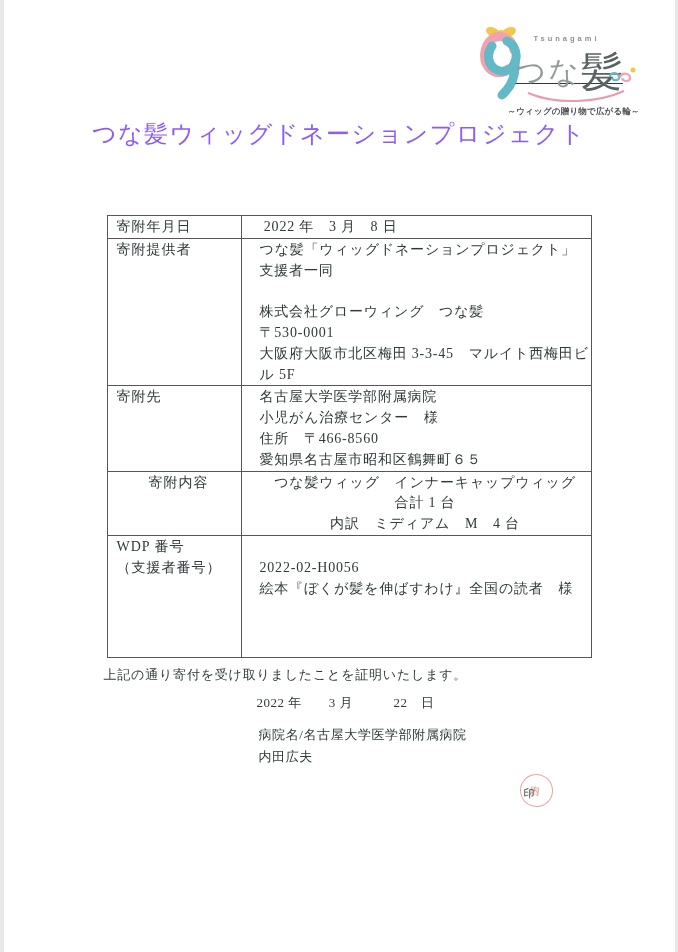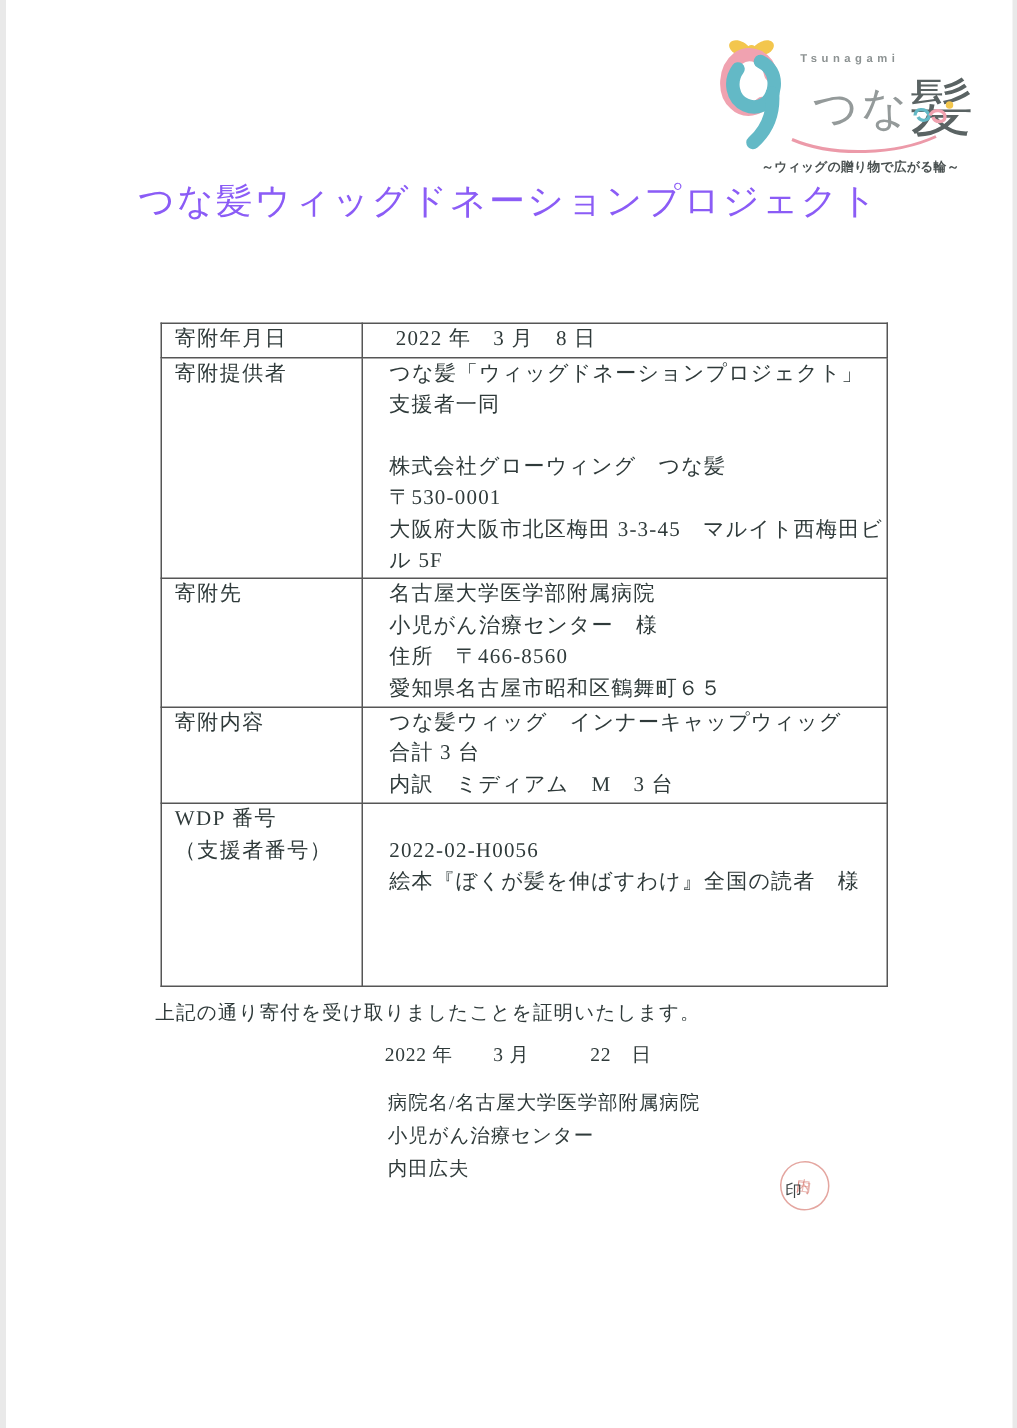--- a/index.html
+++ b/index.html
@@ -18,7 +18,7 @@
     font-family:"Liberation Sans","DejaVu Sans",sans-serif;
     font-size:7.5px;letter-spacing:3px;color:#8c9292;font-weight:bold;
   }
-  .logo-jp{position:absolute;left:64px;top:22px;white-space:nowrap;}
+  .logo-jp{position:absolute;left:38px;top:22px;white-space:nowrap;text-decoration:underline;}
   .logo-jp-head{font-size:30px;color:#949a9a;letter-spacing:2px;}
   .logo-jp-tail{font-size:42px;color:#5a6363;position:relative;top:4px;}
   .logo-swirl{position:absolute;left:130px;top:48px;}

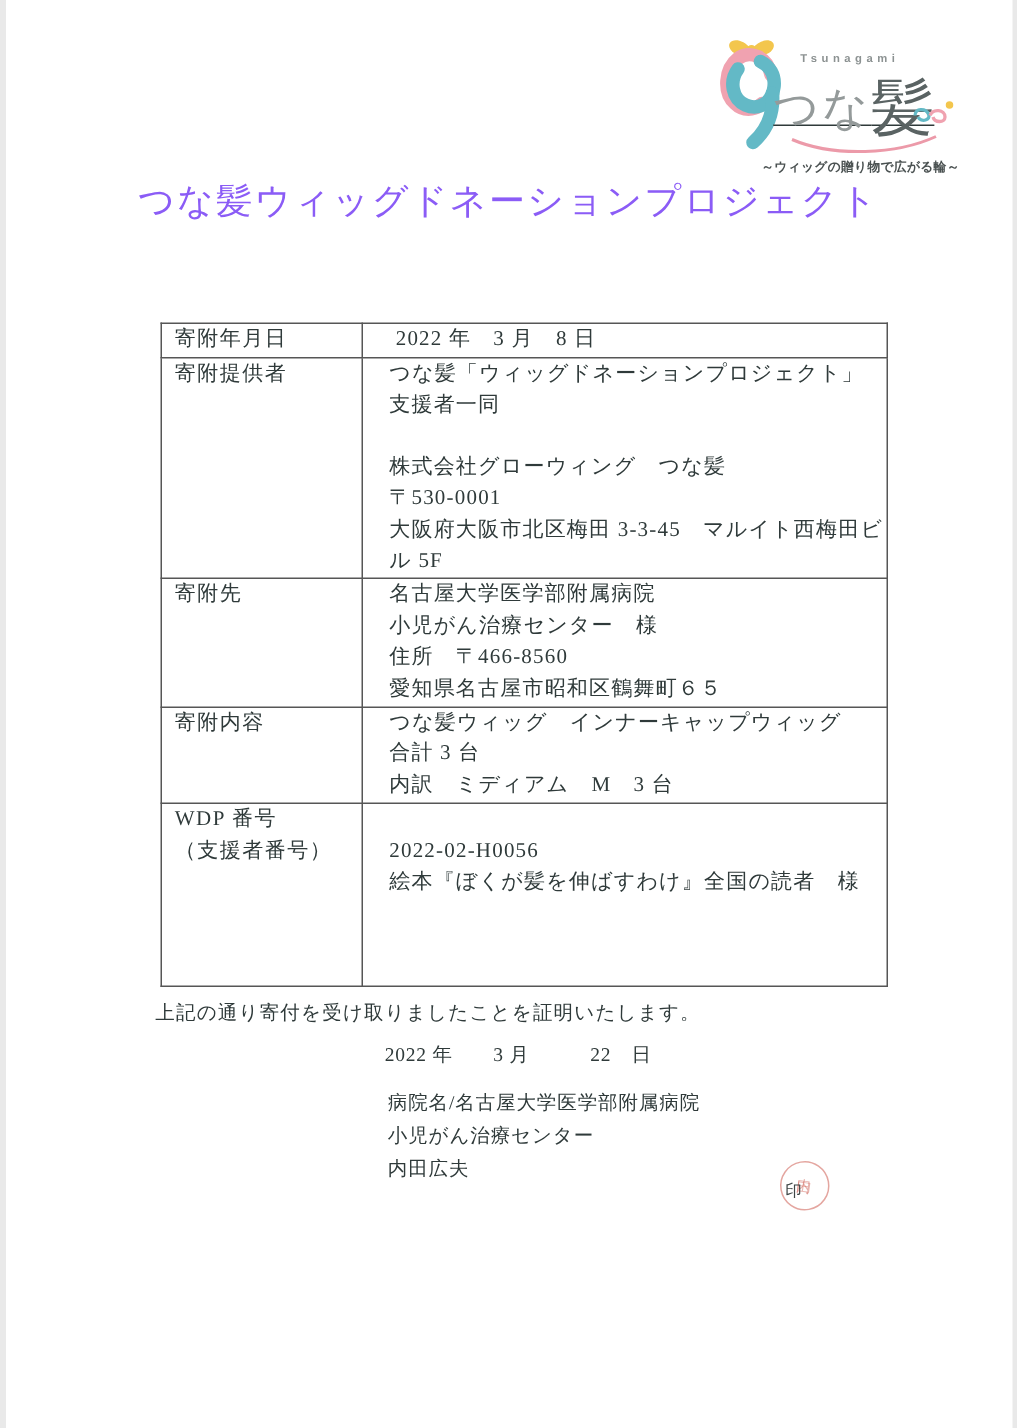--- a/index.html
+++ b/index.html
@@ -50,7 +50,7 @@
   .cert-table tr:nth-child(1){height:21px;}
   .cert-table tr:nth-child(2){height:125px;}
   .cert-table tr:nth-child(3){height:83px;}
-  .cert-table tr:nth-child(4){height:41px;}
+  .cert-table tr:nth-child(4){height:41px;text-align:center;}
   .cert-table tr:nth-child(5){height:122px;}
 
   

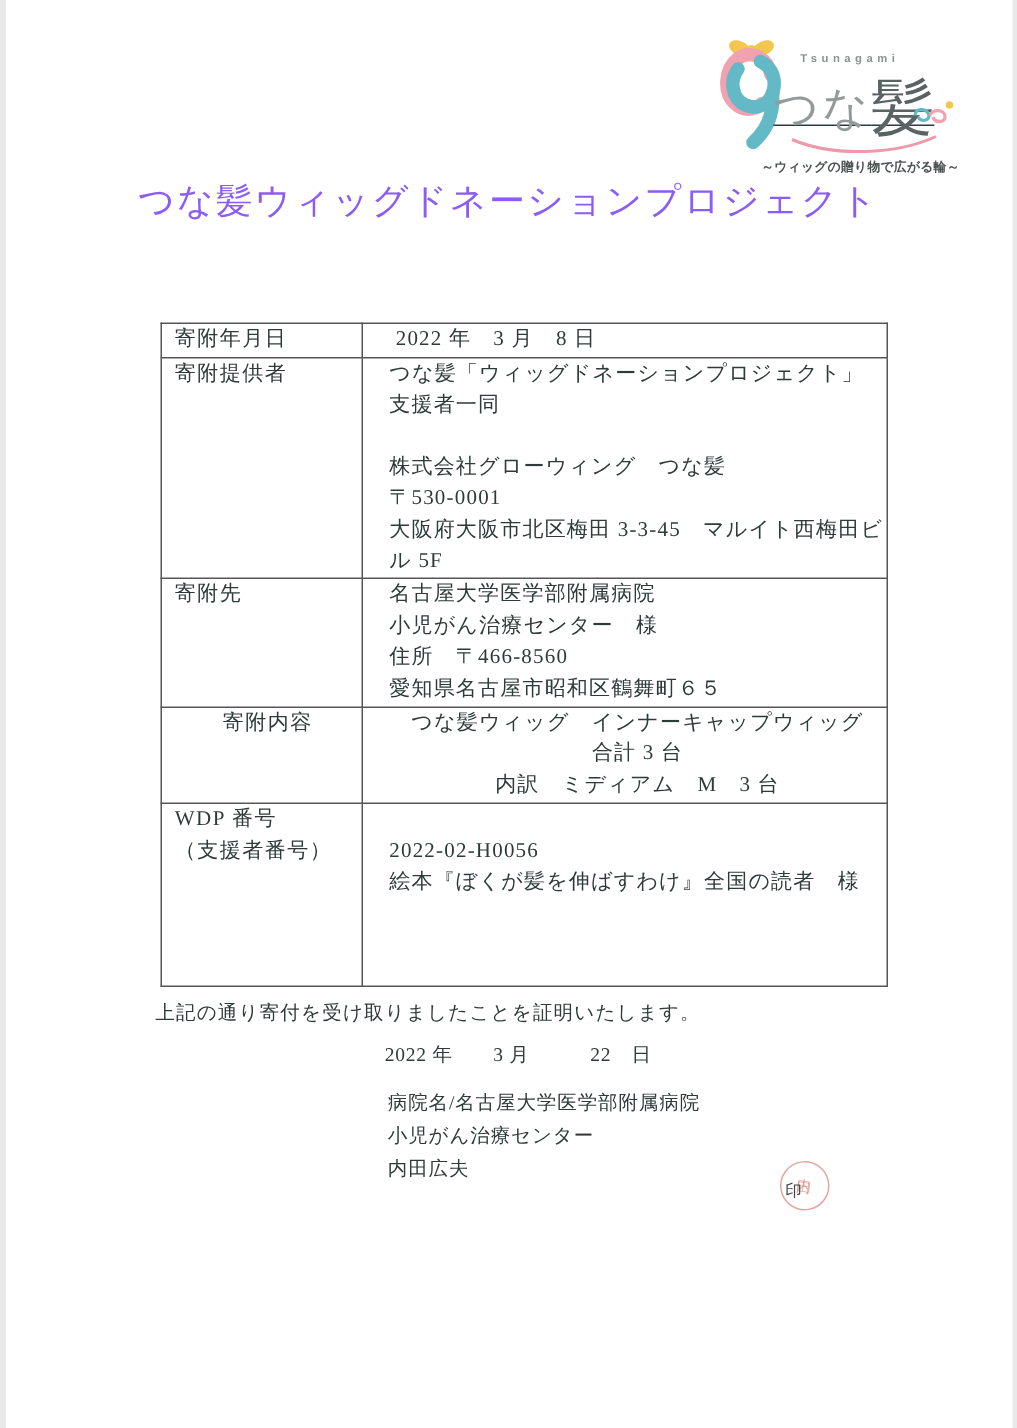--- a/index.html
+++ b/index.html
@@ -149,7 +149,7 @@
             <div>寄附内容</div>
           </td>
           <td class="value-cell">
-            <div>つな髪ウィッグ　インナーキャップウィッグ　合計 3 台</div>
+            <div>つな髪ウィッグ　インナーキャップウィッグ　合計 1 台</div>
             <div>内訳　ミディアム　M　3 台</div>
           </td>
         </tr>

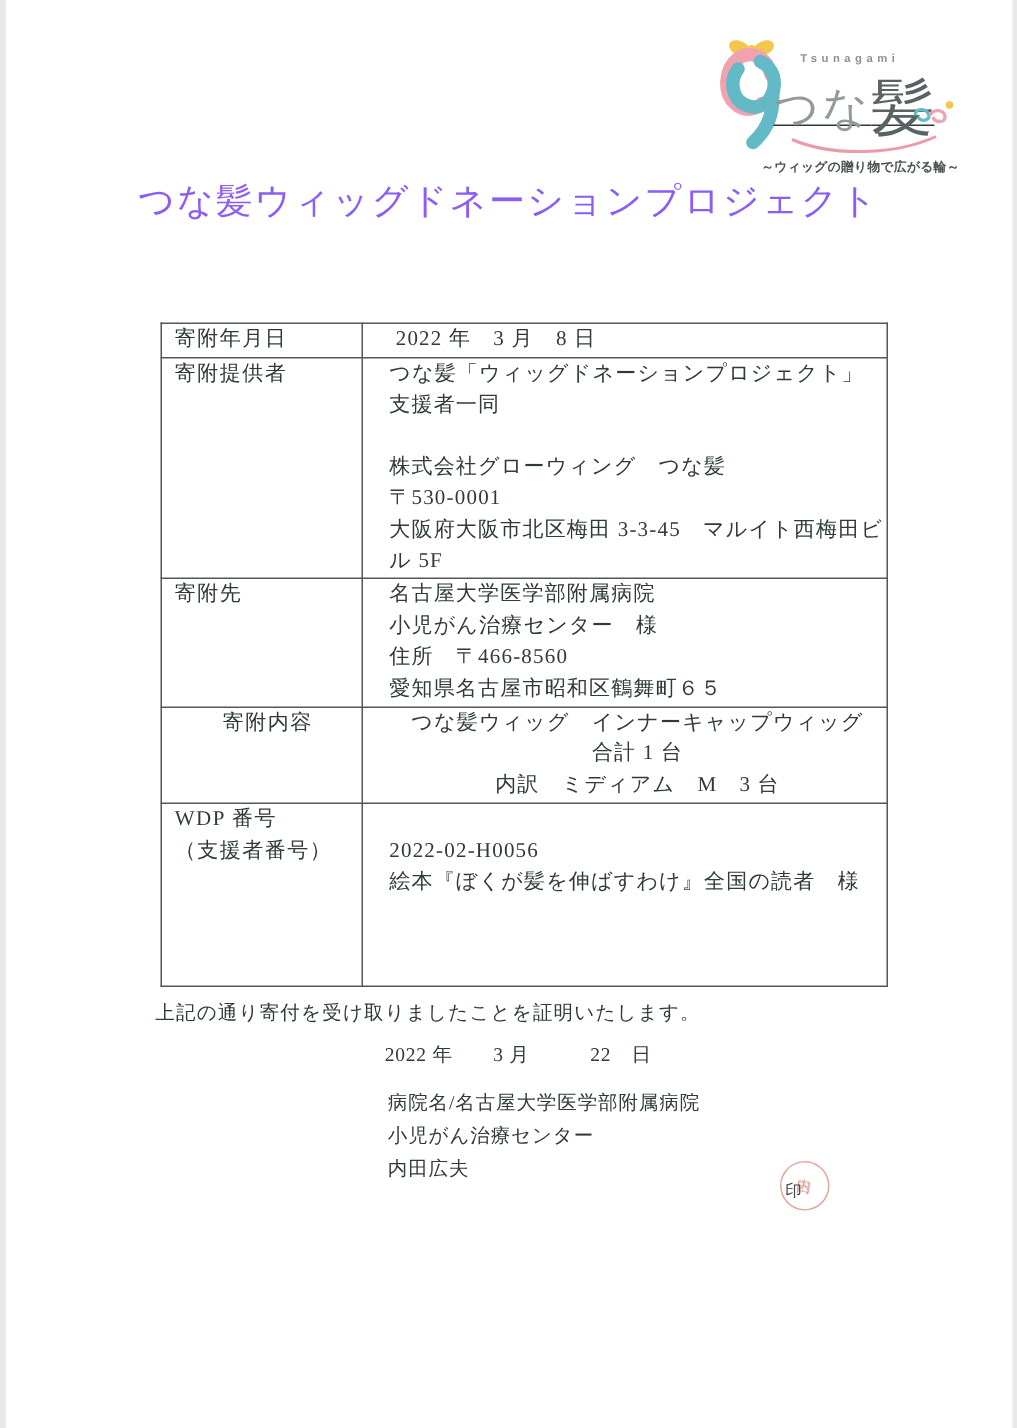--- a/index.html
+++ b/index.html
@@ -150,7 +150,7 @@
           </td>
           <td class="value-cell">
             <div>つな髪ウィッグ　インナーキャップウィッグ　合計 1 台</div>
-            <div>内訳　ミディアム　M　3 台</div>
+            <div>内訳　ミディアム　M　4 台</div>
           </td>
         </tr>
         <tr>

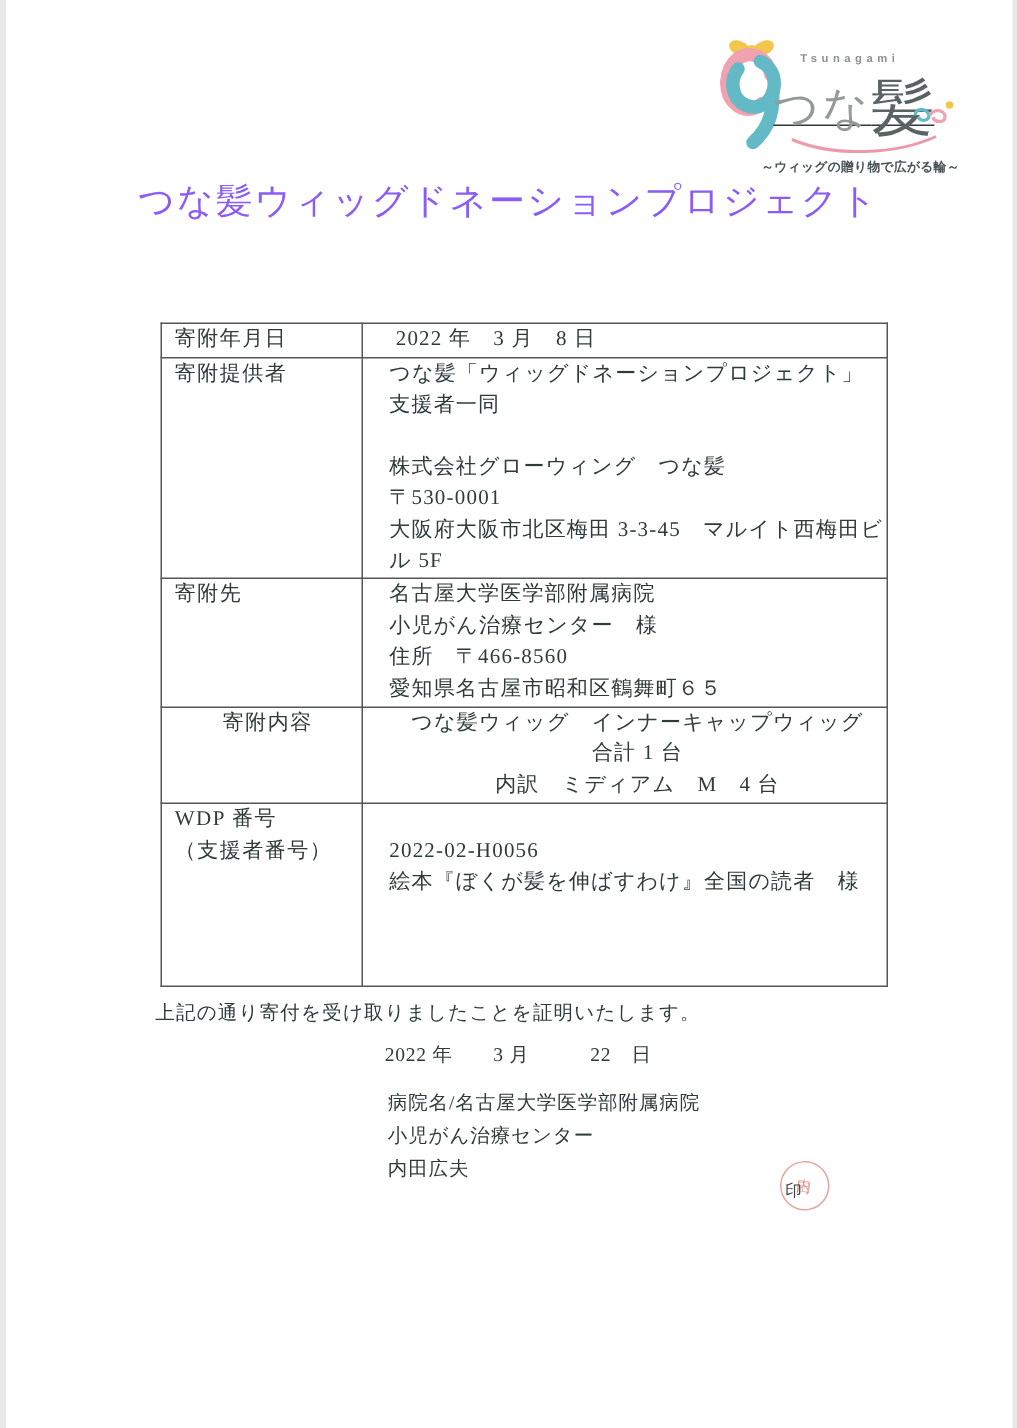--- a/index.html
+++ b/index.html
@@ -171,7 +171,6 @@
   <div class="closing-date">2022 年　　3 月　　　22　日</div>
   <div class="closing-block">
     <div>病院名/名古屋大学医学部附属病院</div>
-    <div>小児がん治療センター</div>
     <div>内田広夫</div>
   </div>
 

